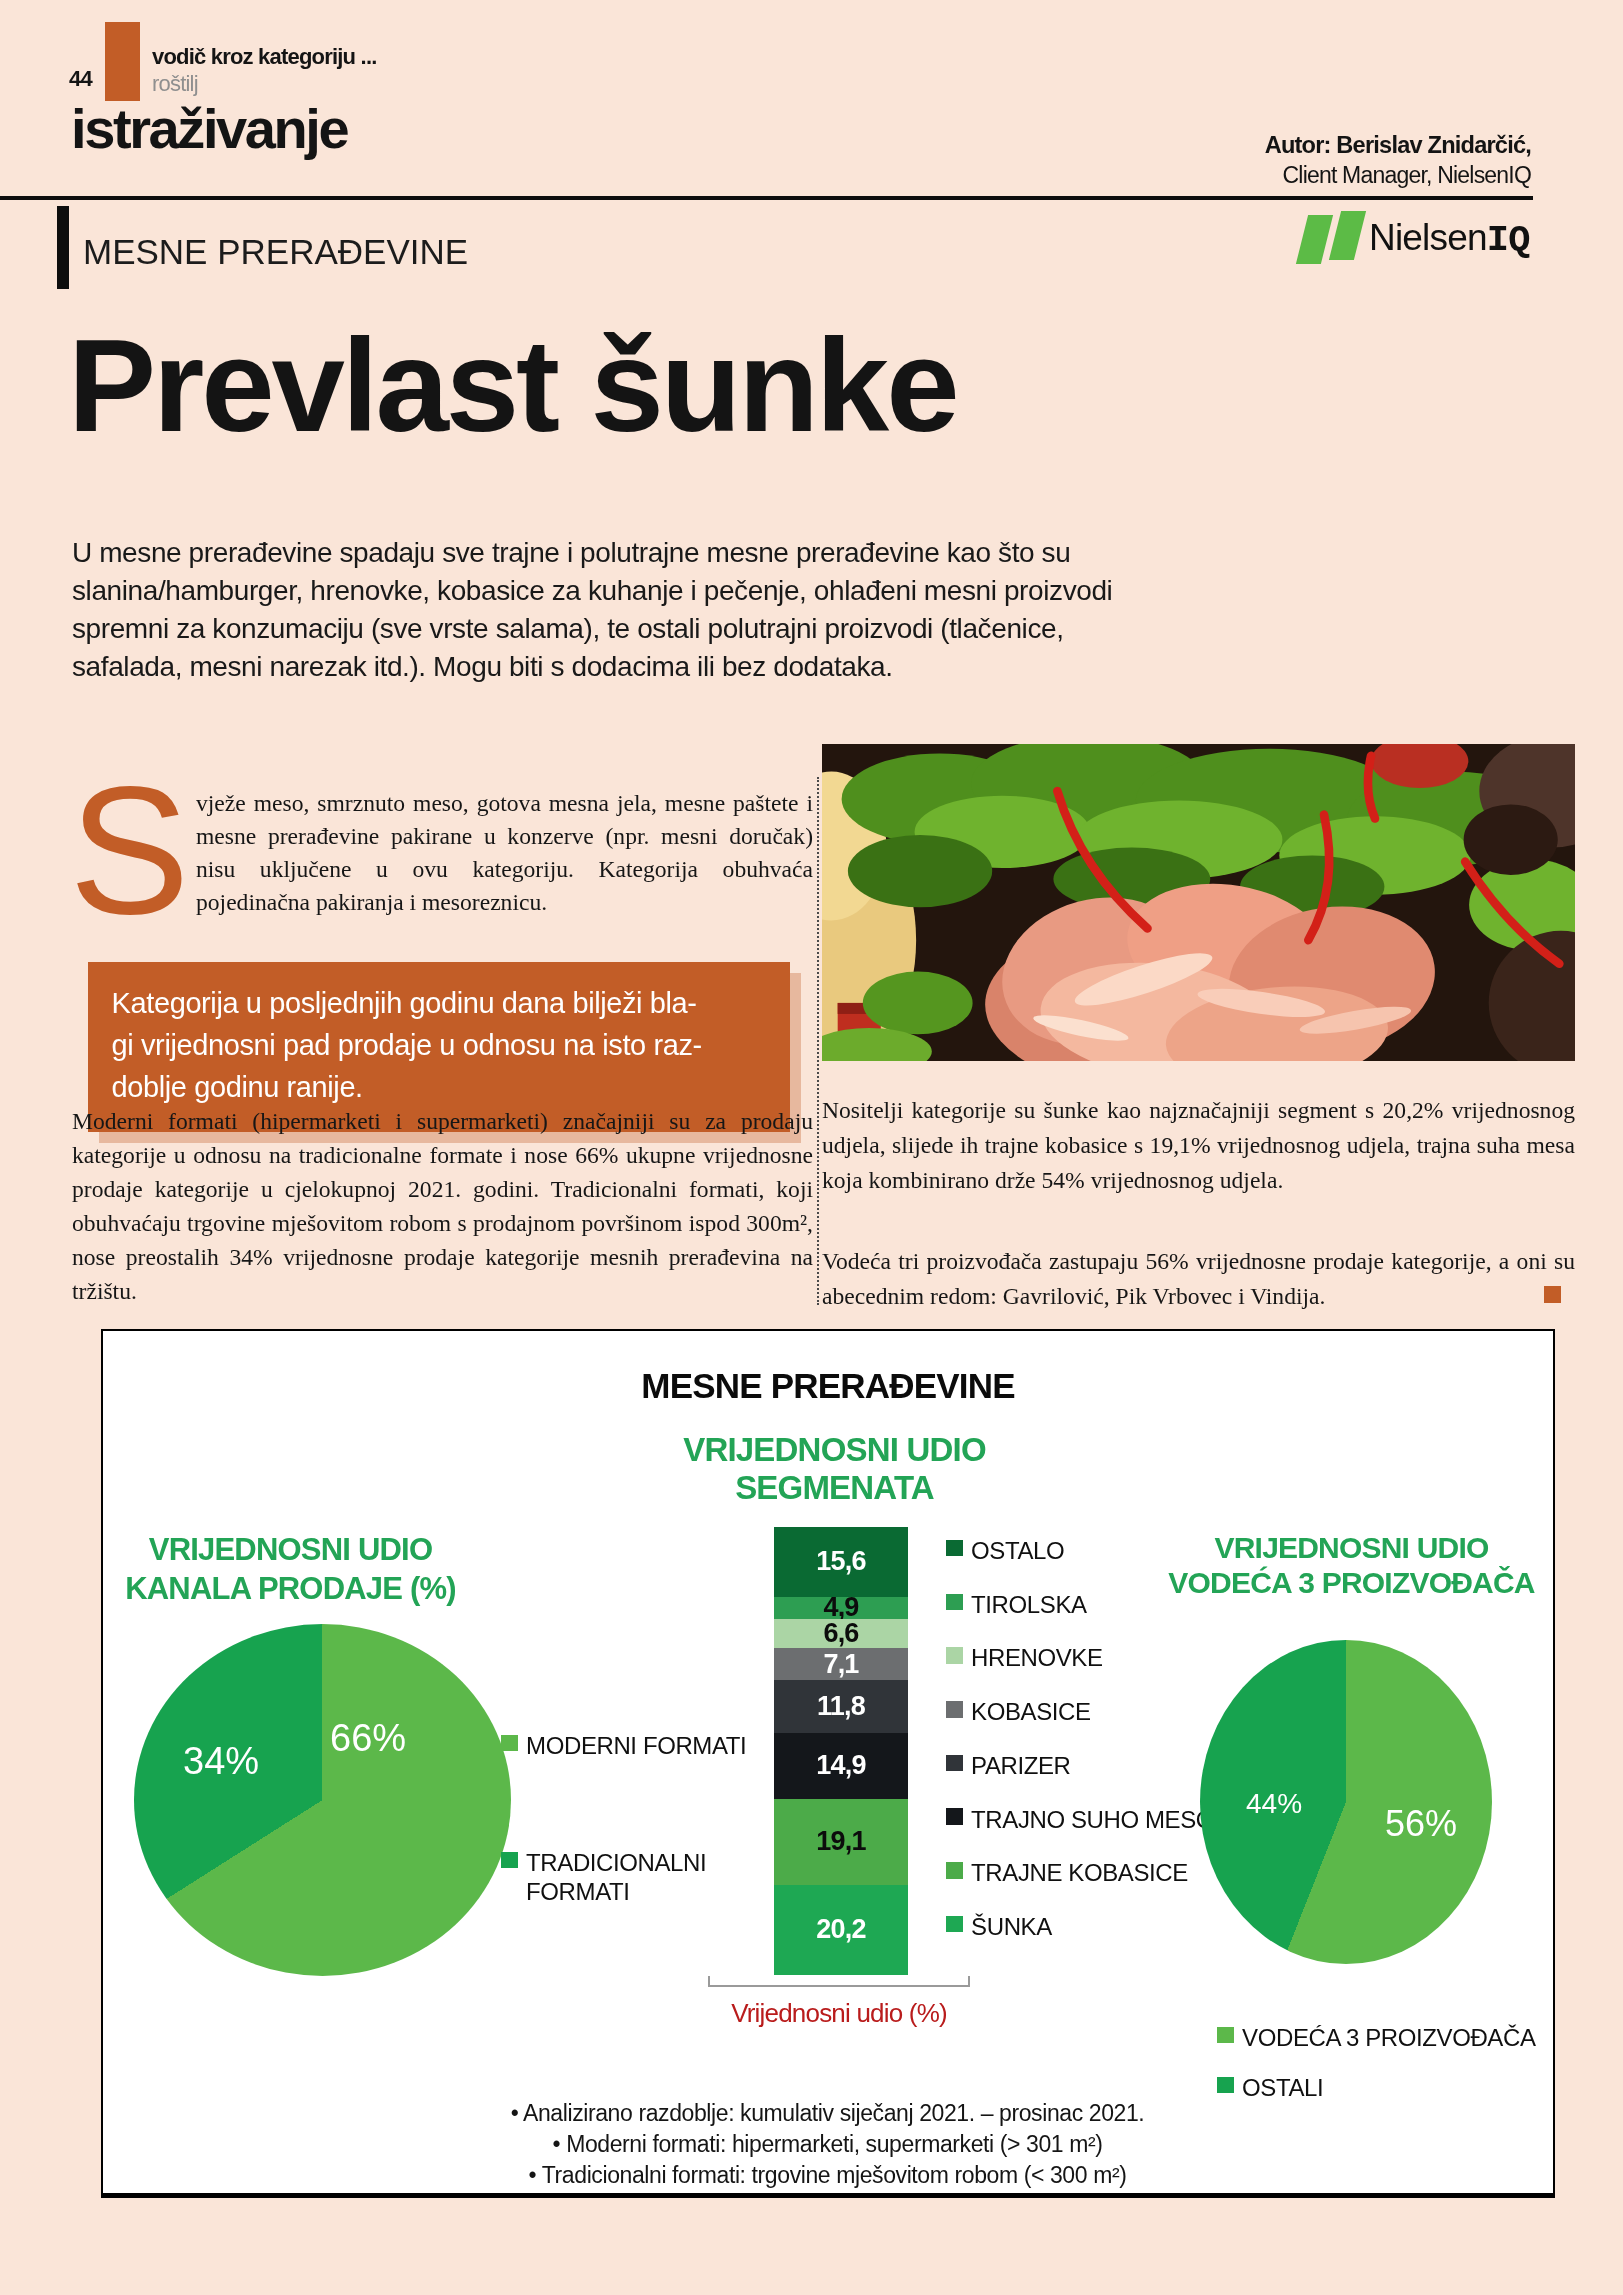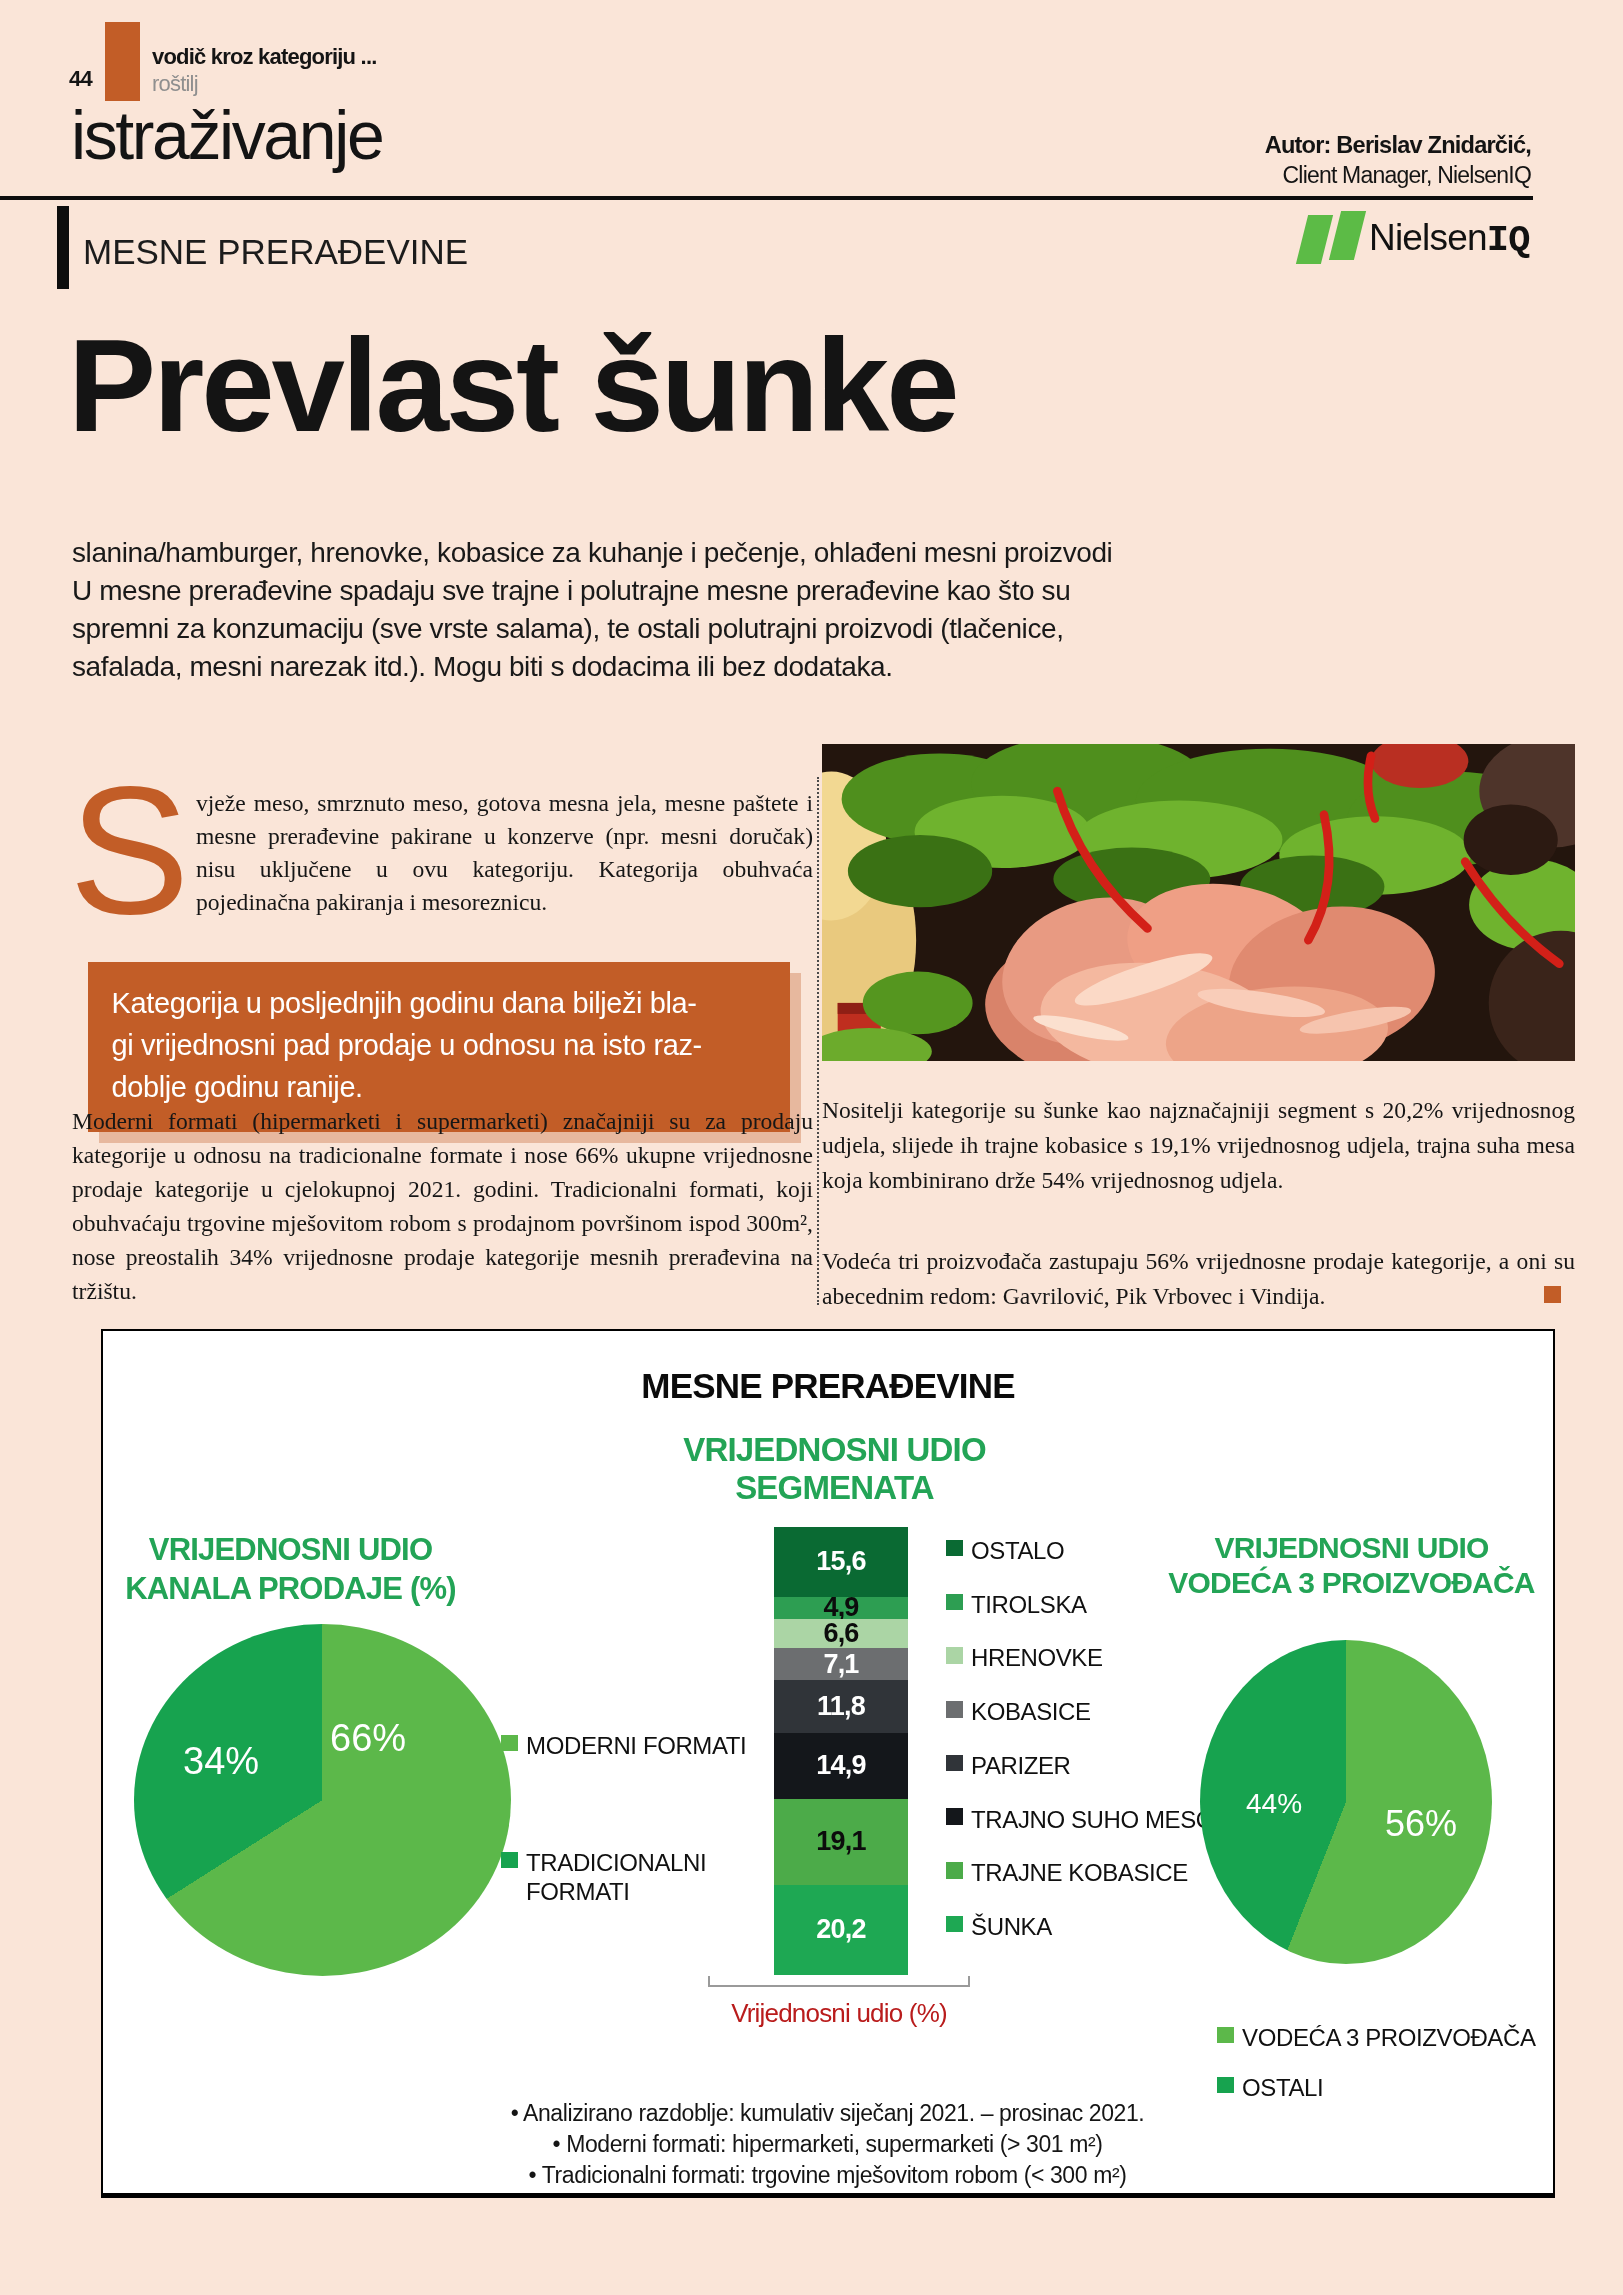--- a/index.html
+++ b/index.html
@@ -11,7 +11,7 @@
   .kicker-block{left:105px;top:22px;width:35px;height:79px;background:#c25d27;}
   .kicker{left:152px;top:44px;font-size:22px;font-weight:700;letter-spacing:-0.8px;}
   .kicker-sub{left:152px;top:71px;font-size:22px;color:#8f8f8f;letter-spacing:-0.8px;}
-  .section-title{left:71px;top:96px;font-size:68px;font-weight:400;letter-spacing:-2.4px;}
+  .section-title{left:71px;top:96px;font-size:56px;font-weight:700;letter-spacing:-2.4px;}
   .author{left:746px;top:132px;width:785px;text-align:right;font-size:23.6px;font-weight:700;letter-spacing:-0.8px;}
   .author-role{left:746px;top:162px;width:785px;text-align:right;font-size:23px;letter-spacing:-0.8px;}
   .top-rule{left:0;top:196px;width:1533px;height:3.9px;background:#0d0d0d;}

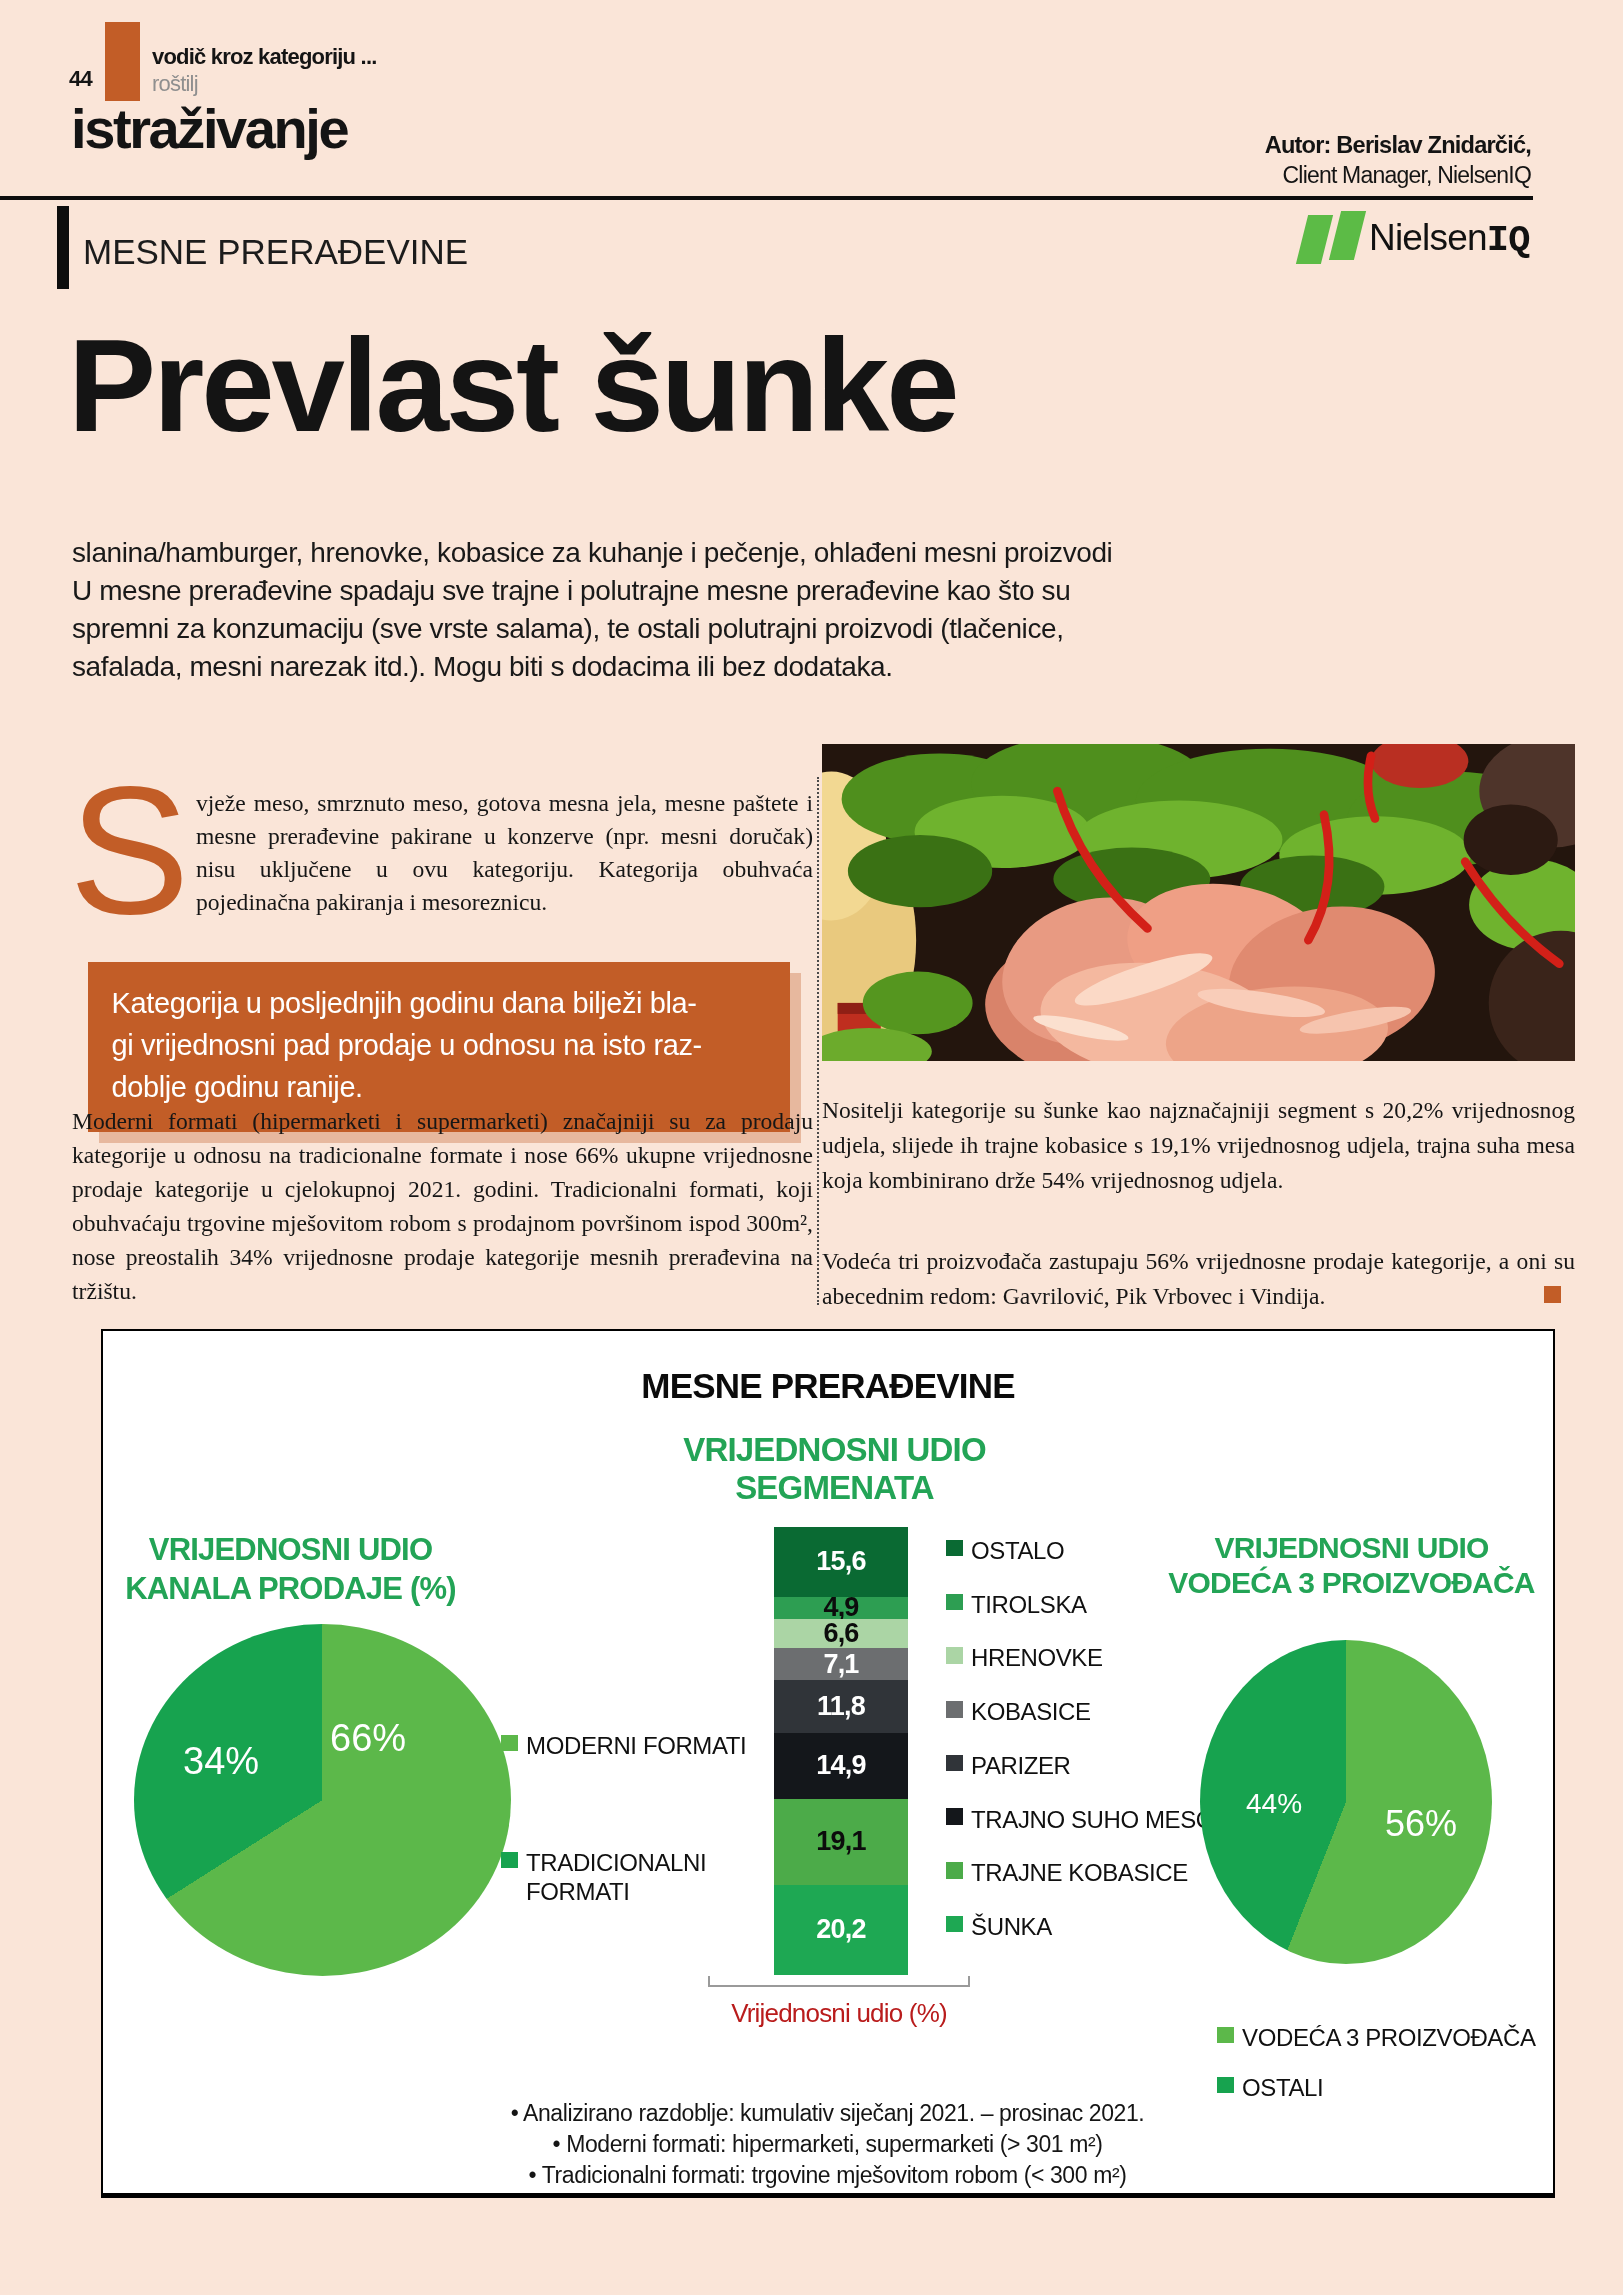--- a/index.html
+++ b/index.html
@@ -103,8 +103,8 @@
 
 <div class="abs main-title">Prevlast šunke</div>
 <div class="abs intro">
+  <div>U mesne prerađevine spadaju sve trajne i polutrajne mesne prerađevine kao što su</div>
   <div>slanina/hamburger, hrenovke, kobasice za kuhanje i pečenje, ohlađeni mesni proizvodi</div>
-  <div>U mesne prerađevine spadaju sve trajne i polutrajne mesne prerađevine kao što su</div>
   <div>spremni za konzumaciju (sve vrste salama), te ostali polutrajni proizvodi (tlačenice,</div>
   <div>safalada, mesni narezak itd.). Mogu biti s dodacima ili bez dodataka.</div>
 </div>

